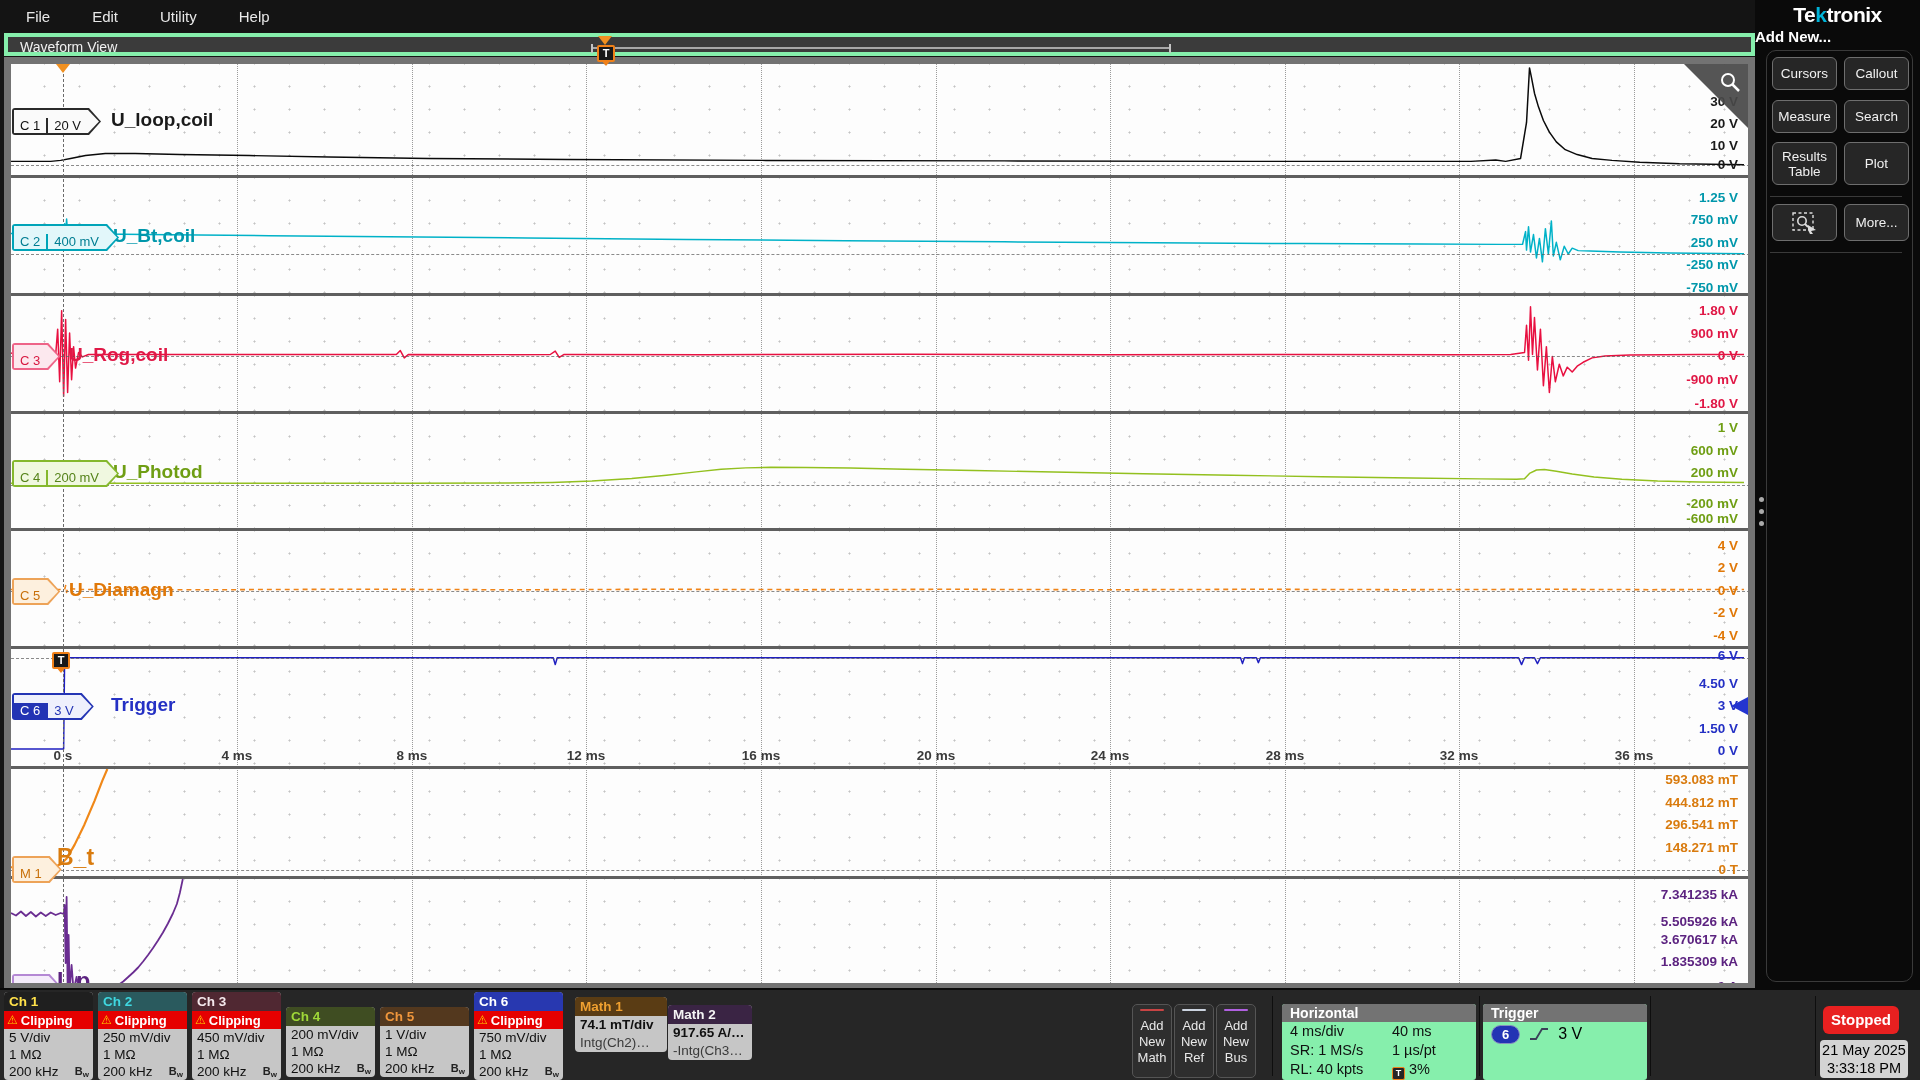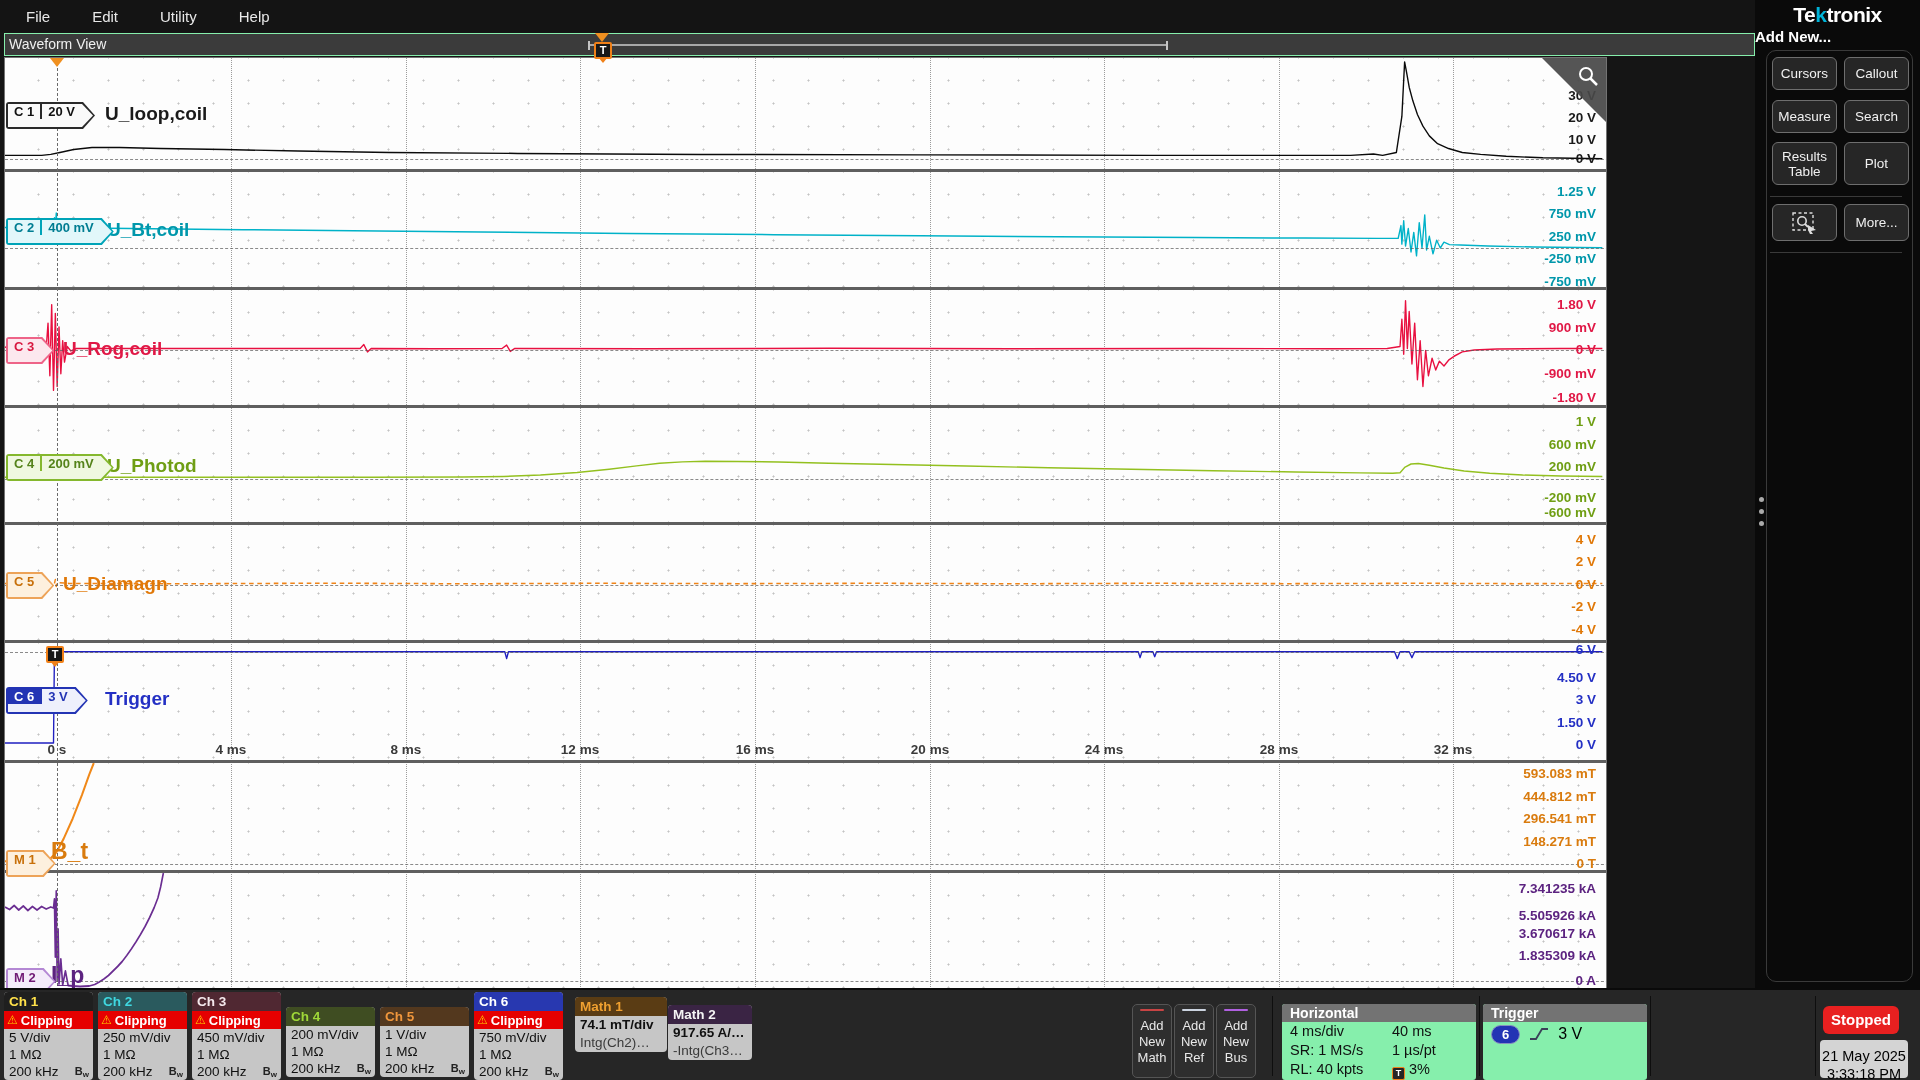--- a/index.html
+++ b/index.html
@@ -11,7 +11,7 @@
 .mi{color:#e8e8e8;font-size:15px;cursor:default}
 
 
-.wvhead{position:absolute;left:4px;top:33px;width:1751px;height:23px;background:#3b3b3b;border:1px solid #86efac;color:#f0f0f0;font-size:14px;line-height:21px;padding-left:4px;z-index:7}
+.wvhead{position:absolute;left:4px;top:33px;width:1751px;height:23px;background:#3b3b3b;border:4px solid #86efac;color:#f0f0f0;font-size:14px;line-height:21px;padding-left:12px;z-index:7}
 .hbar{position:absolute;left:583px;top:7px;width:580px;height:9px;border-left:2px solid #c4c4c4;border-right:2px solid #c4c4c4}
 .hbar .hline{position:absolute;left:0;right:0;top:3px;height:2px;background:#a8a8a8}
 .tpin{position:absolute;width:18px;height:17px;background:#181818;border:2px solid #f08018;border-radius:2px;color:#fff;font-size:11px;font-weight:bold;text-align:center;line-height:12px;z-index:9}

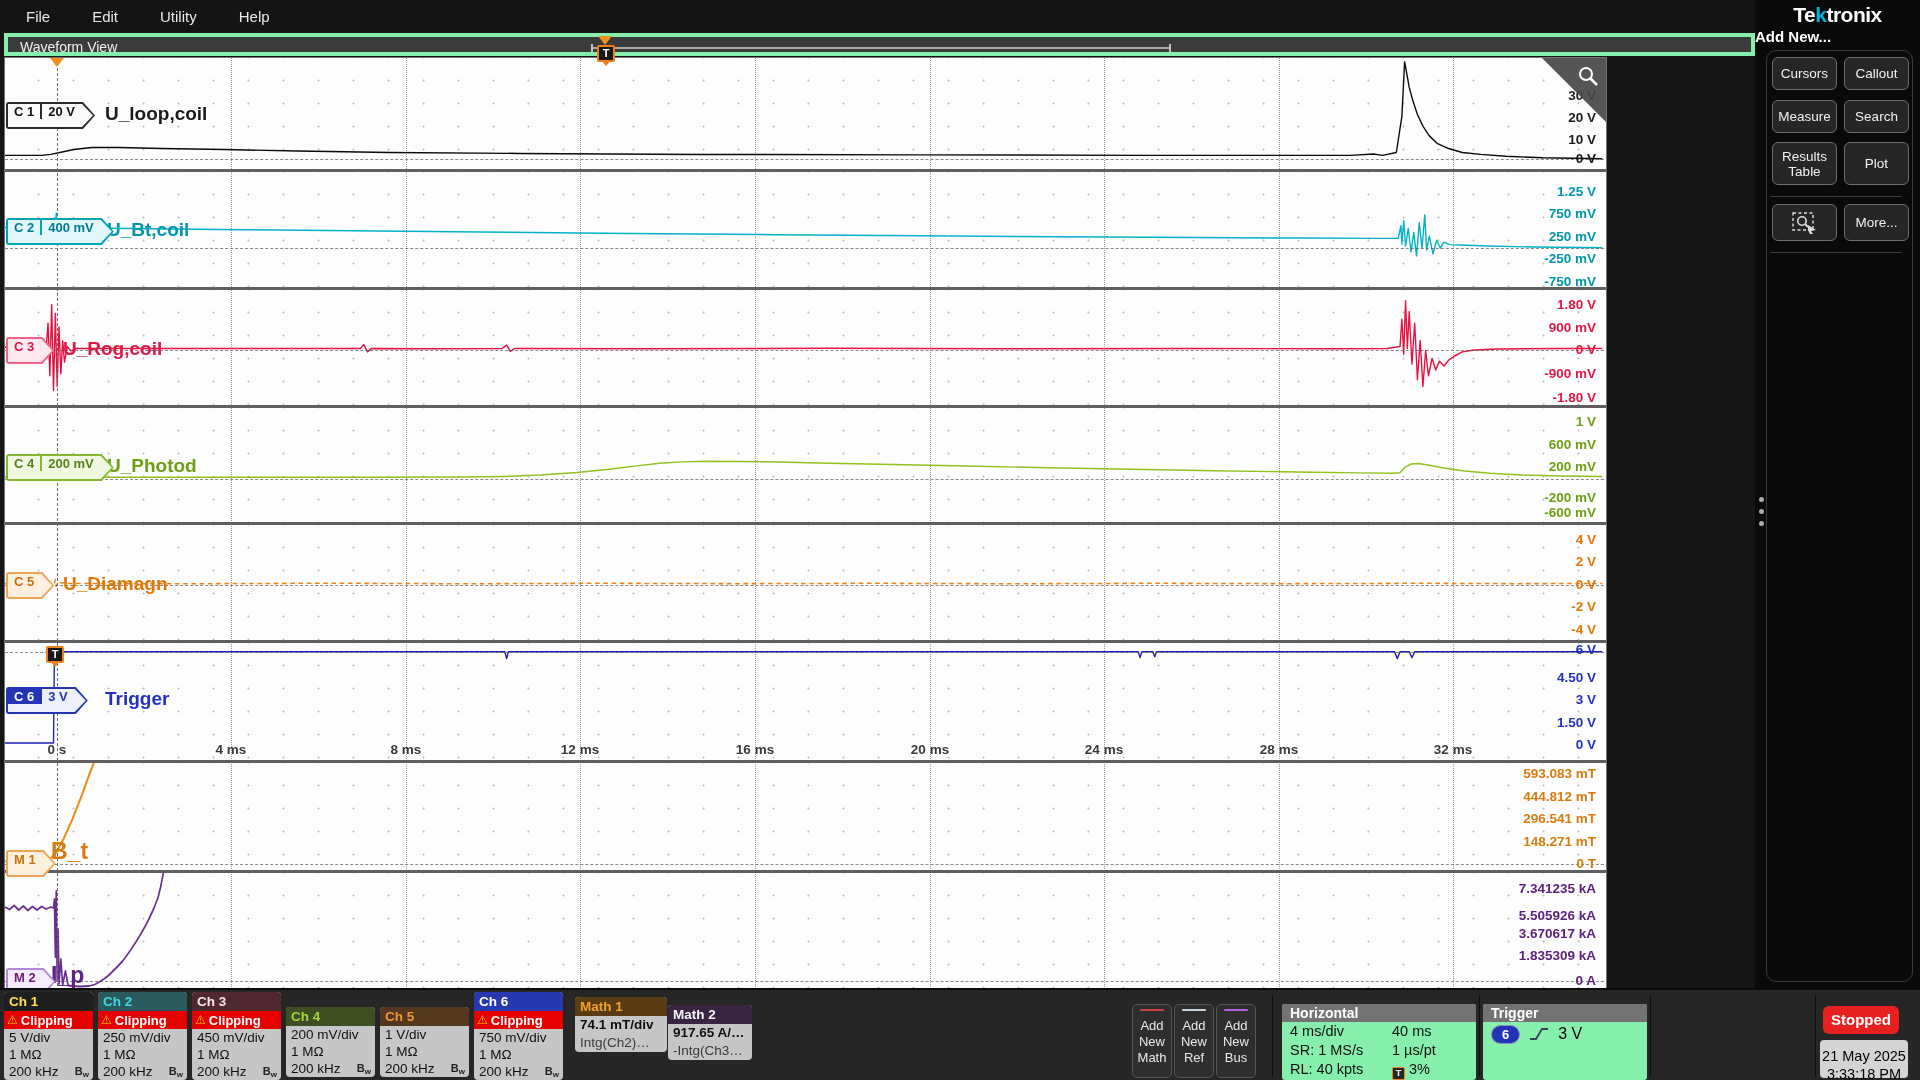--- a/index.html
+++ b/index.html
@@ -19,7 +19,7 @@
 .tri{position:absolute;width:0;height:0;border-left:7px solid transparent;border-right:7px solid transparent;border-top:9px solid #f09020;z-index:9}
 
 
-.grid{position:absolute;left:4px;top:57px;width:1603px;height:933px;background:#fdfdfd;border:1px solid #737373;overflow:hidden;z-index:2}
+.grid{position:absolute;left:4px;top:57px;width:1751px;height:933px;background:#fdfdfd;border:7px solid #737373;overflow:hidden;z-index:2}
 .slice{position:absolute;left:0;width:100%;background-image:radial-gradient(circle,#c3c3c3 .9px,transparent 1.15px);background-size:35px 23px;background-position:16px 11px;border-bottom:3px solid #5f5f5f}
 .s0{top:0;height:114px}.s1{top:114px;height:118px}.s2{top:232px;height:118px}
 .s3{top:350px;height:117px}.s4{top:467px;height:118px}.s5{top:585px;height:120px}

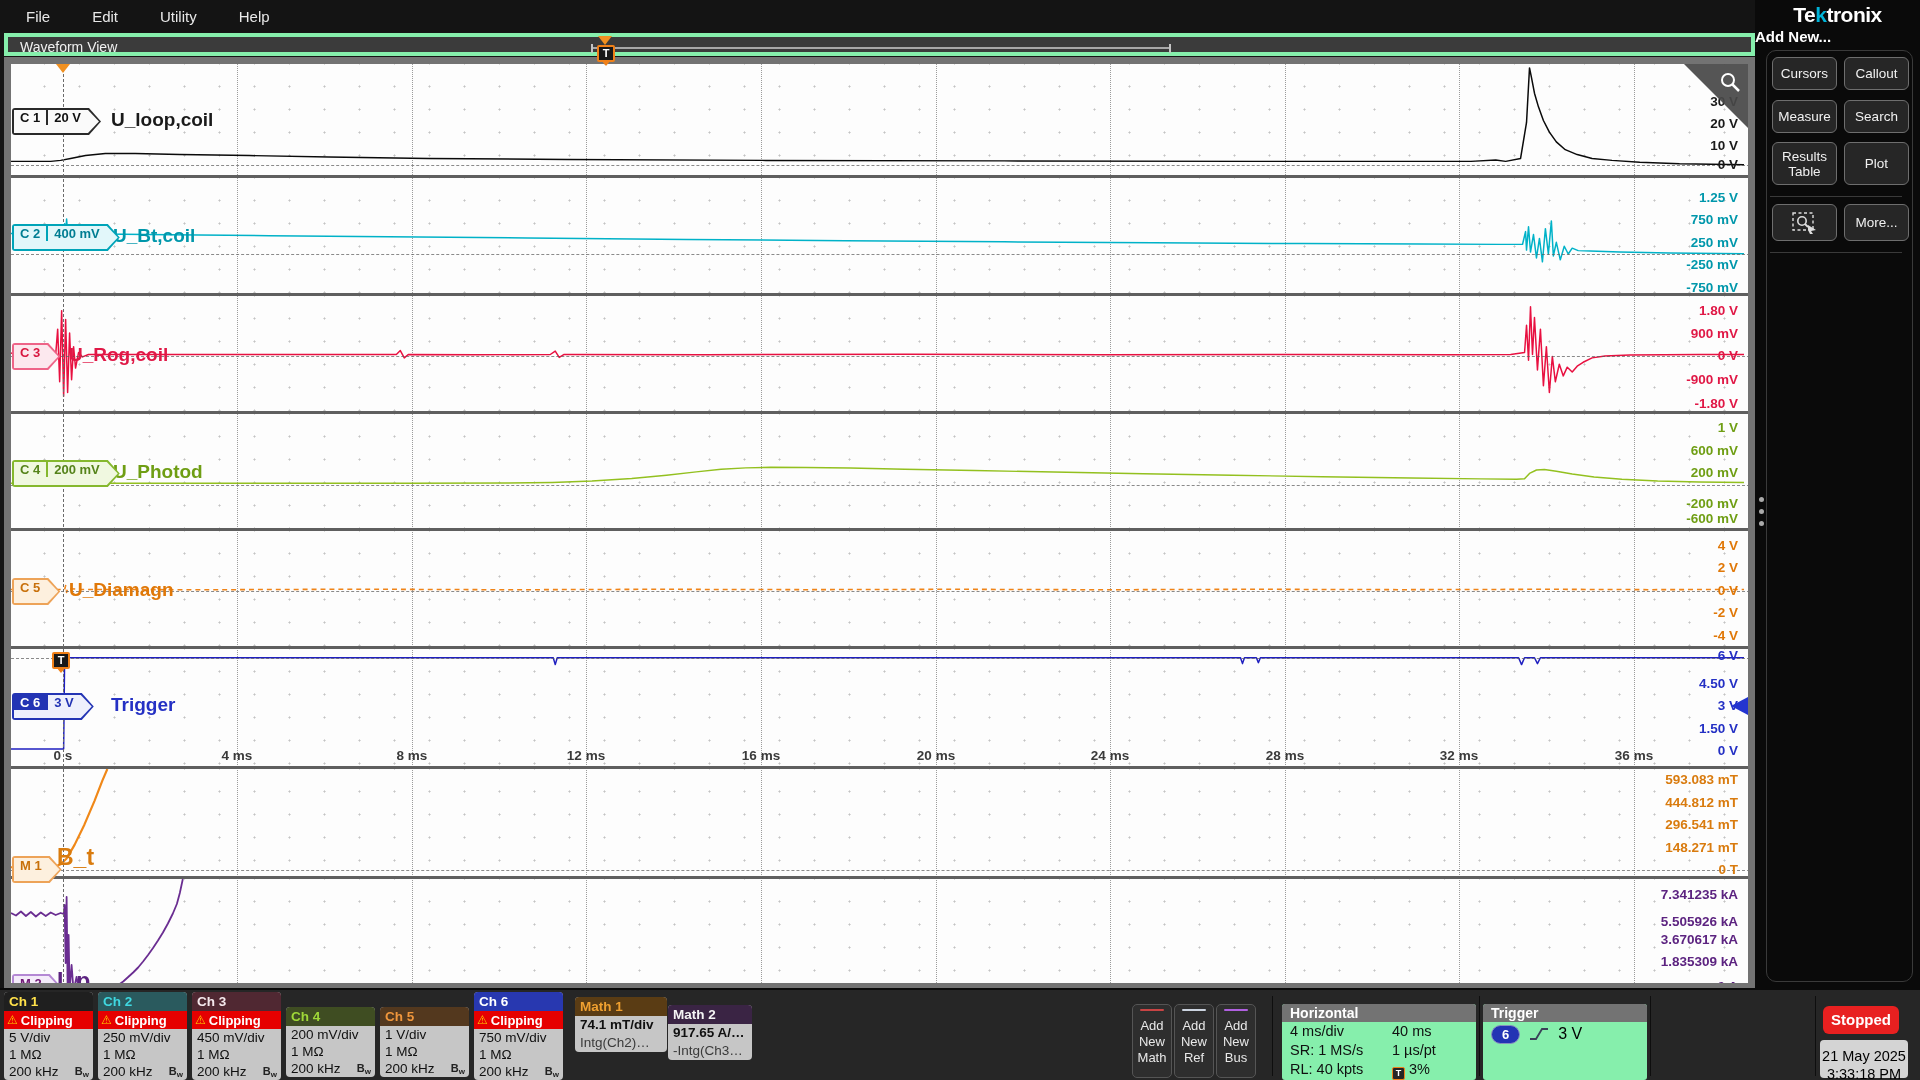--- a/index.html
+++ b/index.html
@@ -38,7 +38,7 @@
 
 
 .gb{position:absolute;z-index:4;height:27px;background:var(--bc);clip-path:polygon(0 0,calc(100% - 12px) 0,100% 50%,calc(100% - 12px) 100%,0 100%);padding:2px;border-radius:3px}
-.gb .in{height:100%;background:var(--bg);clip-path:polygon(0 0,calc(100% - 11px) 0,100% 50%,calc(100% - 11px) 100%,0 100%);display:flex;align-items:flex-start;font-weight:bold;font-size:13px;padding-right:12px}
+.gb .in{height:100%;background:var(--bg);clip-path:polygon(0 0,calc(100% - 11px) 0,100% 50%,calc(100% - 11px) 100%,0 100%);display:flex;align-items:flex-end;font-weight:normal;font-size:13px;padding-right:12px}
 .gb .id,.gb .sc{display:flex;align-items:center;padding:0 6px}
 .gb .sc{border-left:2px solid var(--bc)}
 .b1{--bc:#2a2a2a;--bg:#fafafa;color:#111}

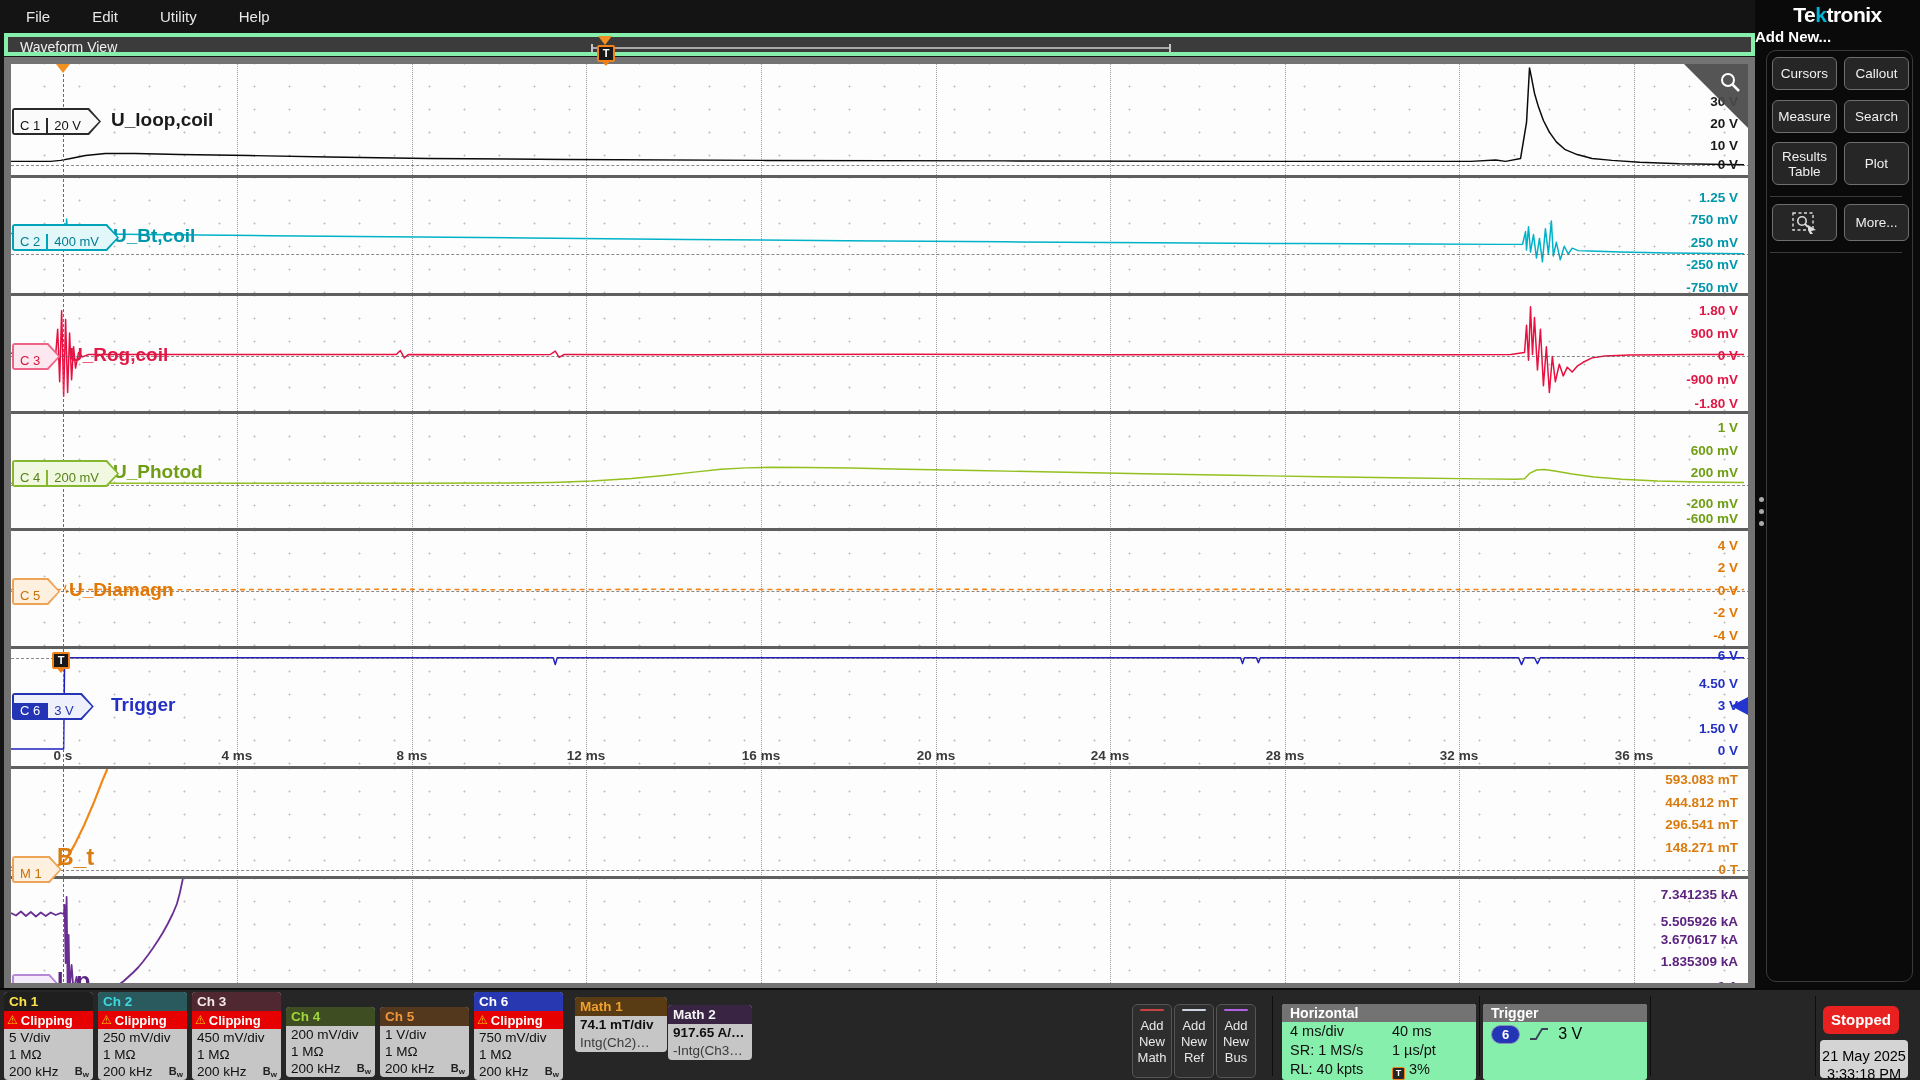--- a/index.html
+++ b/index.html
@@ -97,7 +97,7 @@
 .arow{display:flex;justify-content:space-between;padding:0 10px 0 8px;font-size:14.5px;height:19px;line-height:19px;color:#101010}
 .arow2{padding-left:8px;font-size:14.5px;height:19px;line-height:19px;color:#101010}
 .stopped{position:absolute;left:1823px;top:16px;width:76px;height:28px;background:#e82020;border-radius:6px;color:#fff;font-weight:bold;font-size:15px;text-align:center;line-height:28px;z-index:11}
-.datetime{position:absolute;left:1820px;top:50px;width:88px;height:38px;background:#d4d4d4;border-radius:4px;color:#000;font-size:14.5px;text-align:center;line-height:18px;padding-top:7px;z-index:11}
+.datetime{position:absolute;left:1820px;top:50px;width:88px;height:38px;background:#d4d4d4;border-radius:4px;color:#000;font-size:14.5px;text-align:center;line-height:18px;padding-top:1px;z-index:11}
 .vsep{position:absolute;top:6px;height:80px;width:1px;background:#0e0e0e;z-index:11}
 </style>
 </head>

